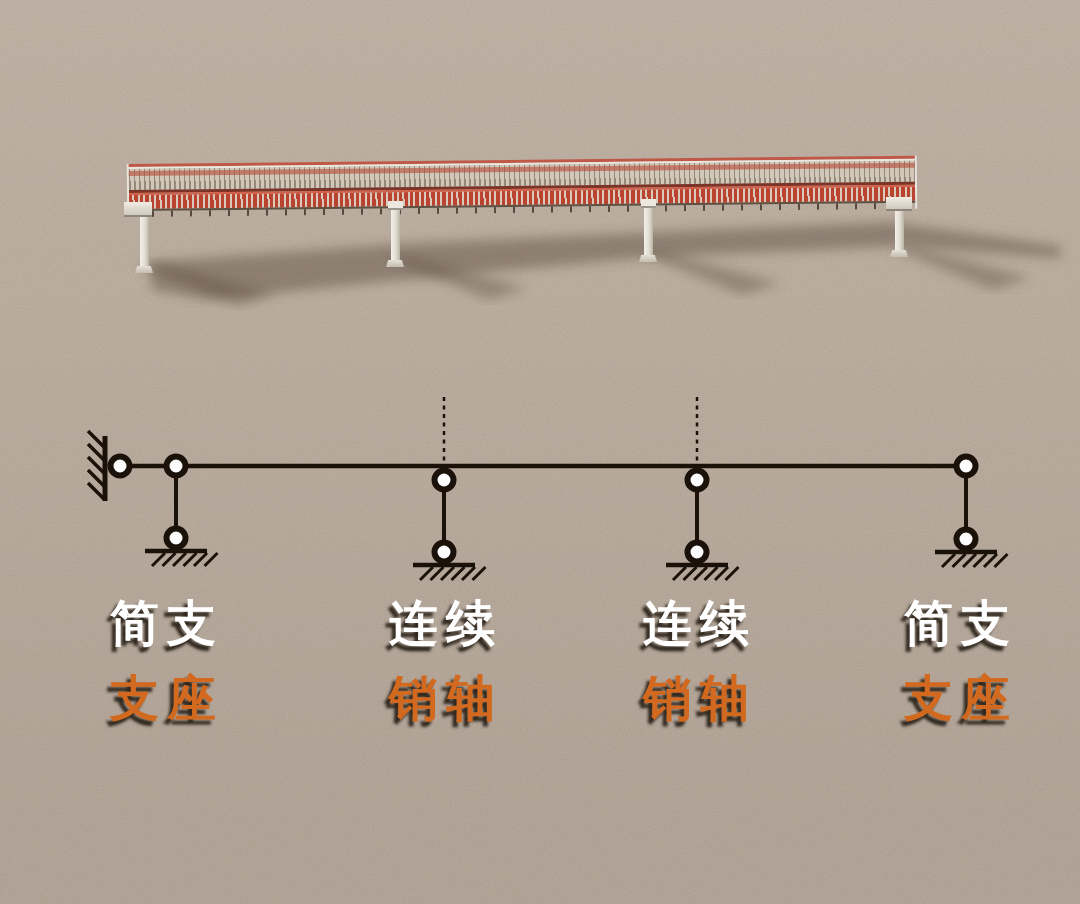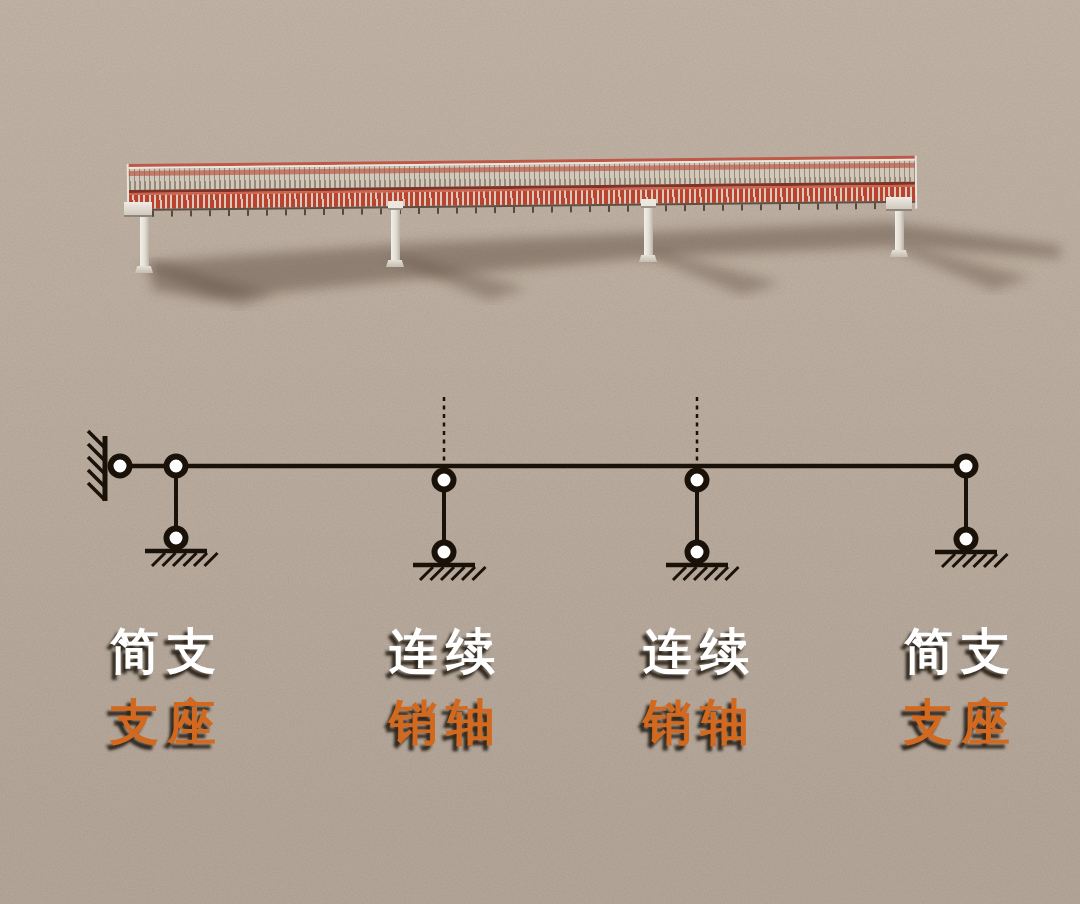--- a/index.html
+++ b/index.html
@@ -63,7 +63,7 @@
 
   
   .support-label{
-    position:absolute; top:614px; transform:translateX(-50%);
+    position:absolute; top:586px; transform:translateX(-50%);
     text-align:left; font-weight:bold; font-size:49px; line-height:75px;
     letter-spacing:8px; text-indent:8px; white-space:nowrap;
   }

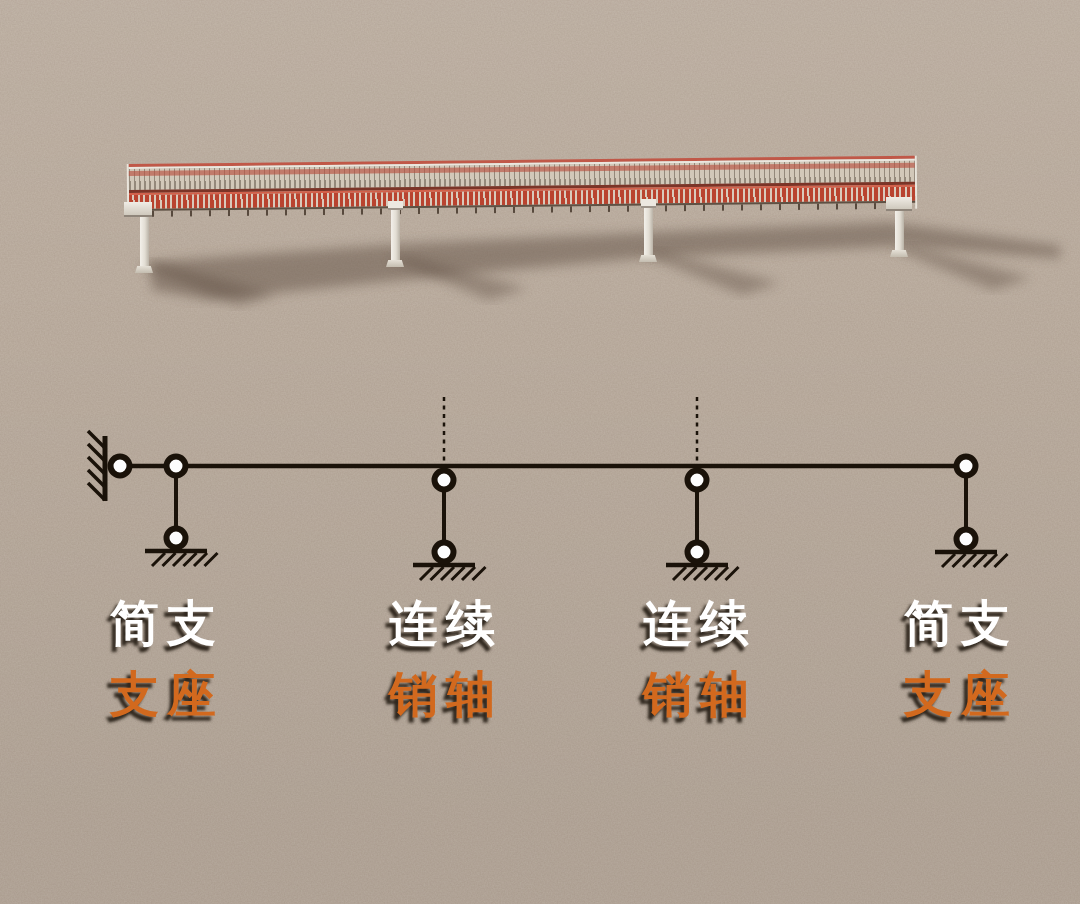--- a/index.html
+++ b/index.html
@@ -68,7 +68,7 @@
     letter-spacing:8px; text-indent:8px; white-space:nowrap;
   }
   .support-label .l1{text-shadow:-4px 5px 3px rgba(32,24,16,0.9);}
-  .support-label .l2{text-shadow:-4px 5px 3px rgba(32,24,16,0.9);font-family:Liberation Mono, monospace;}
+  .support-label .l2{text-shadow:-4px 5px 3px rgba(32,24,16,0.9);}
 </style>
 </head>
 <body>

